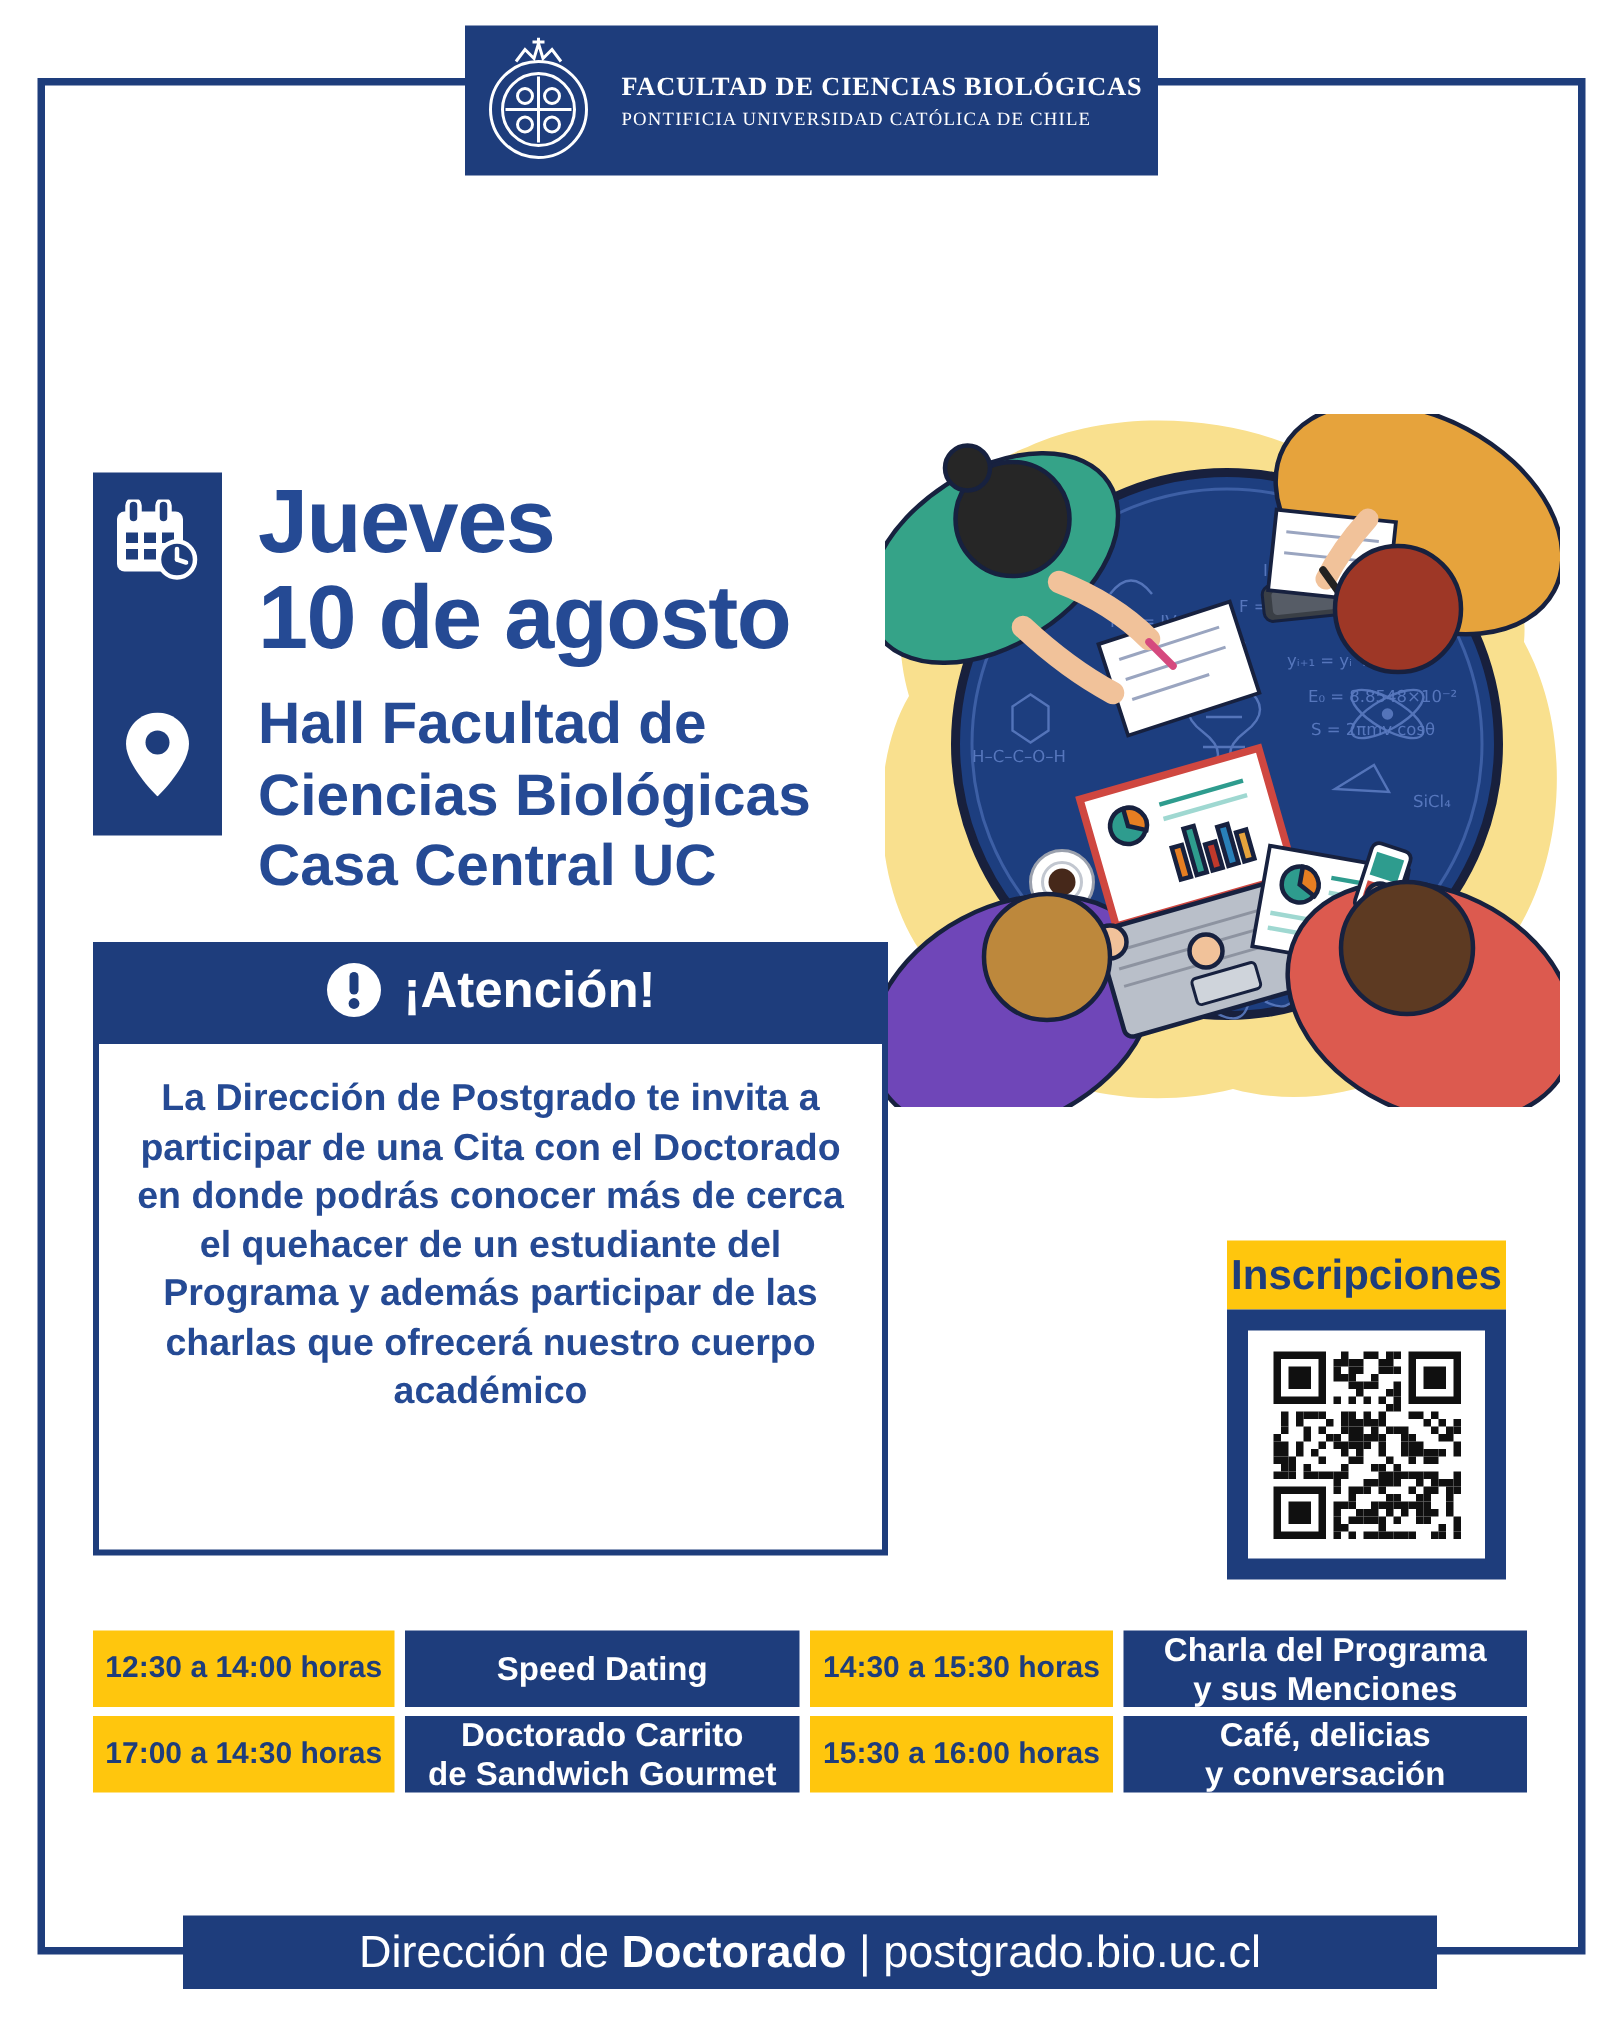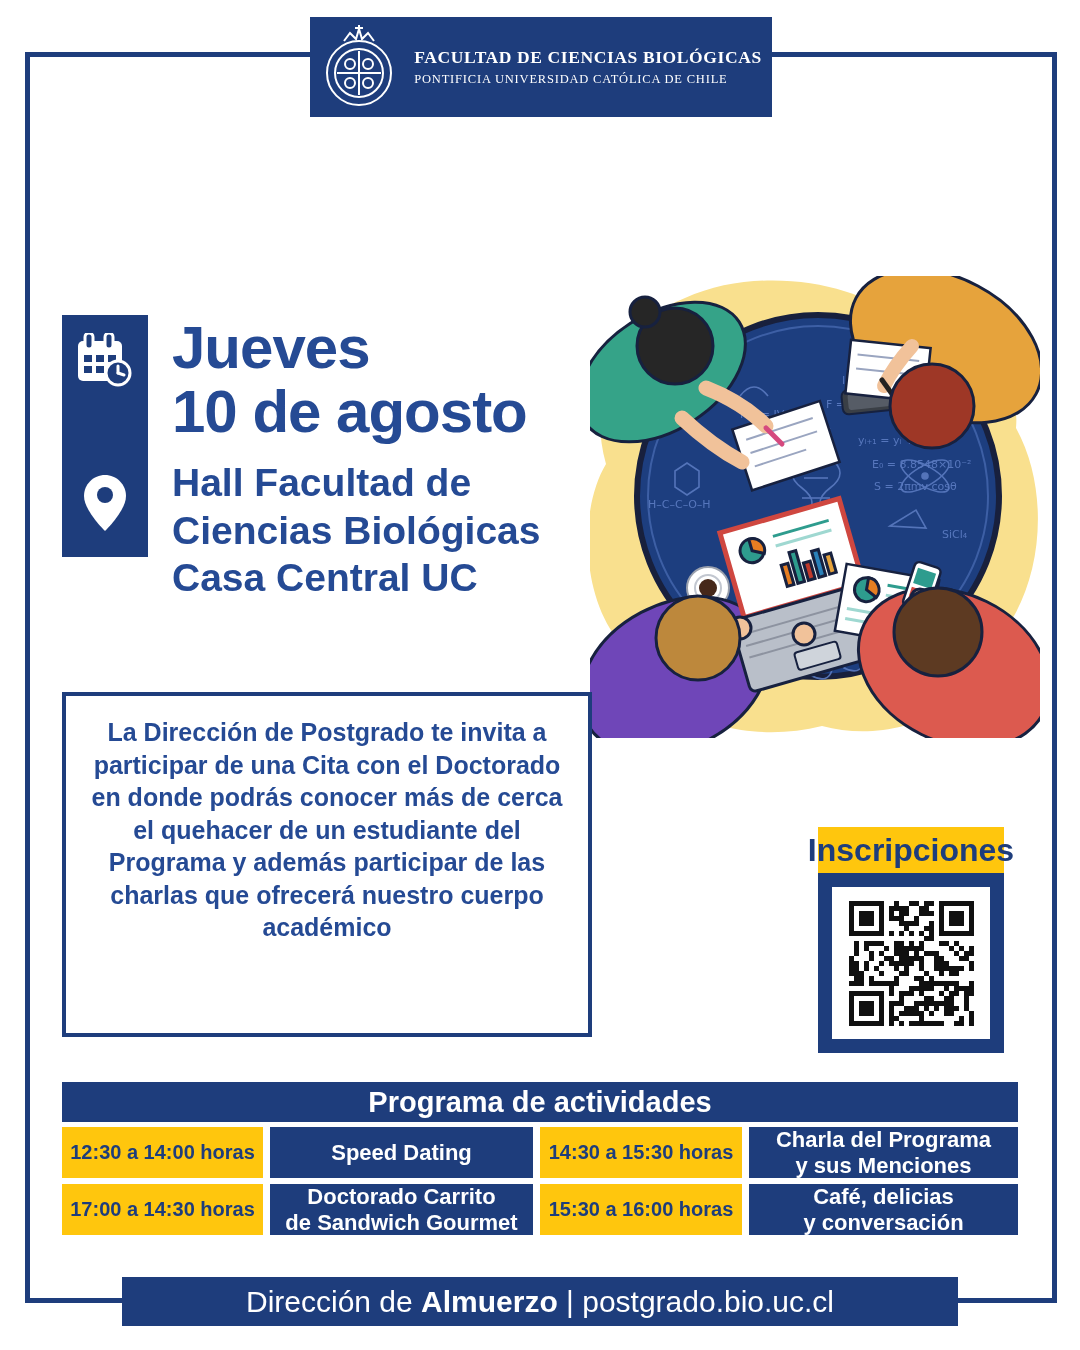--- a/index.html
+++ b/index.html
@@ -248,6 +248,14 @@
     </g>
   </svg>
 
+  <div class="att-head">
+    <svg width="38" height="38" viewBox="0 0 38 38">
+      <circle cx="19" cy="19" r="18" fill="#fff"></circle>
+      <rect x="16" y="7" width="6" height="15" rx="3" fill="#1e3d7c"></rect>
+      <circle cx="19" cy="28" r="3.6" fill="#1e3d7c"></circle>
+    </svg>
+    <span>¡Atención!</span>
+  </div>
   <div class="att-box">
     <p>La Dirección de Postgrado te invita a participar de una Cita con el Doctorado en donde podrás conocer más de cerca el quehacer de un estudiante del Programa y además participar de las charlas que ofrecerá nuestro cuerpo académico</p>
   </div>

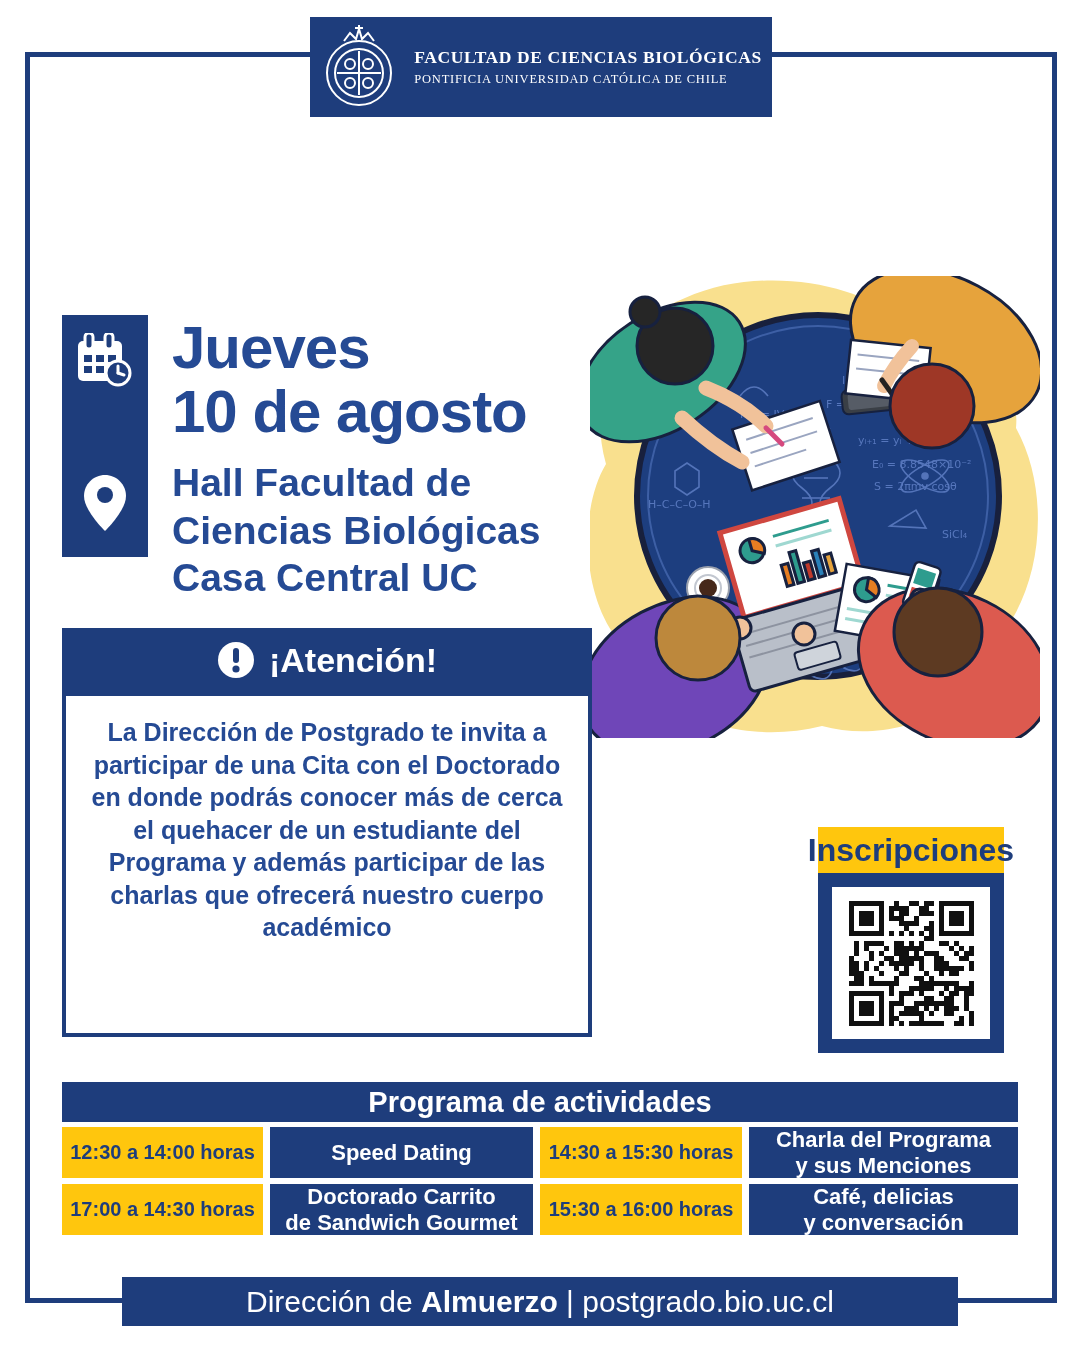--- a/index.html
+++ b/index.html
@@ -45,7 +45,7 @@
   
   .insc-banner{position:absolute;left:818px;top:827px;width:186px;height:46px;background:#ffc60d;
                display:flex;align-items:center;justify-content:center;}
-  .insc-banner span{color:#1e3d7c;font-size:32px;font-weight:bold;}
+  .insc-banner span{color:#1e3d7c;font-size:28px;font-weight:bold;}
   .qr-frame{position:absolute;left:818px;top:873px;width:186px;height:180px;background:#1e3d7c;
             display:flex;align-items:center;justify-content:center;}
   .qr-inner{width:158px;height:152px;background:#fff;display:flex;align-items:center;justify-content:center;}

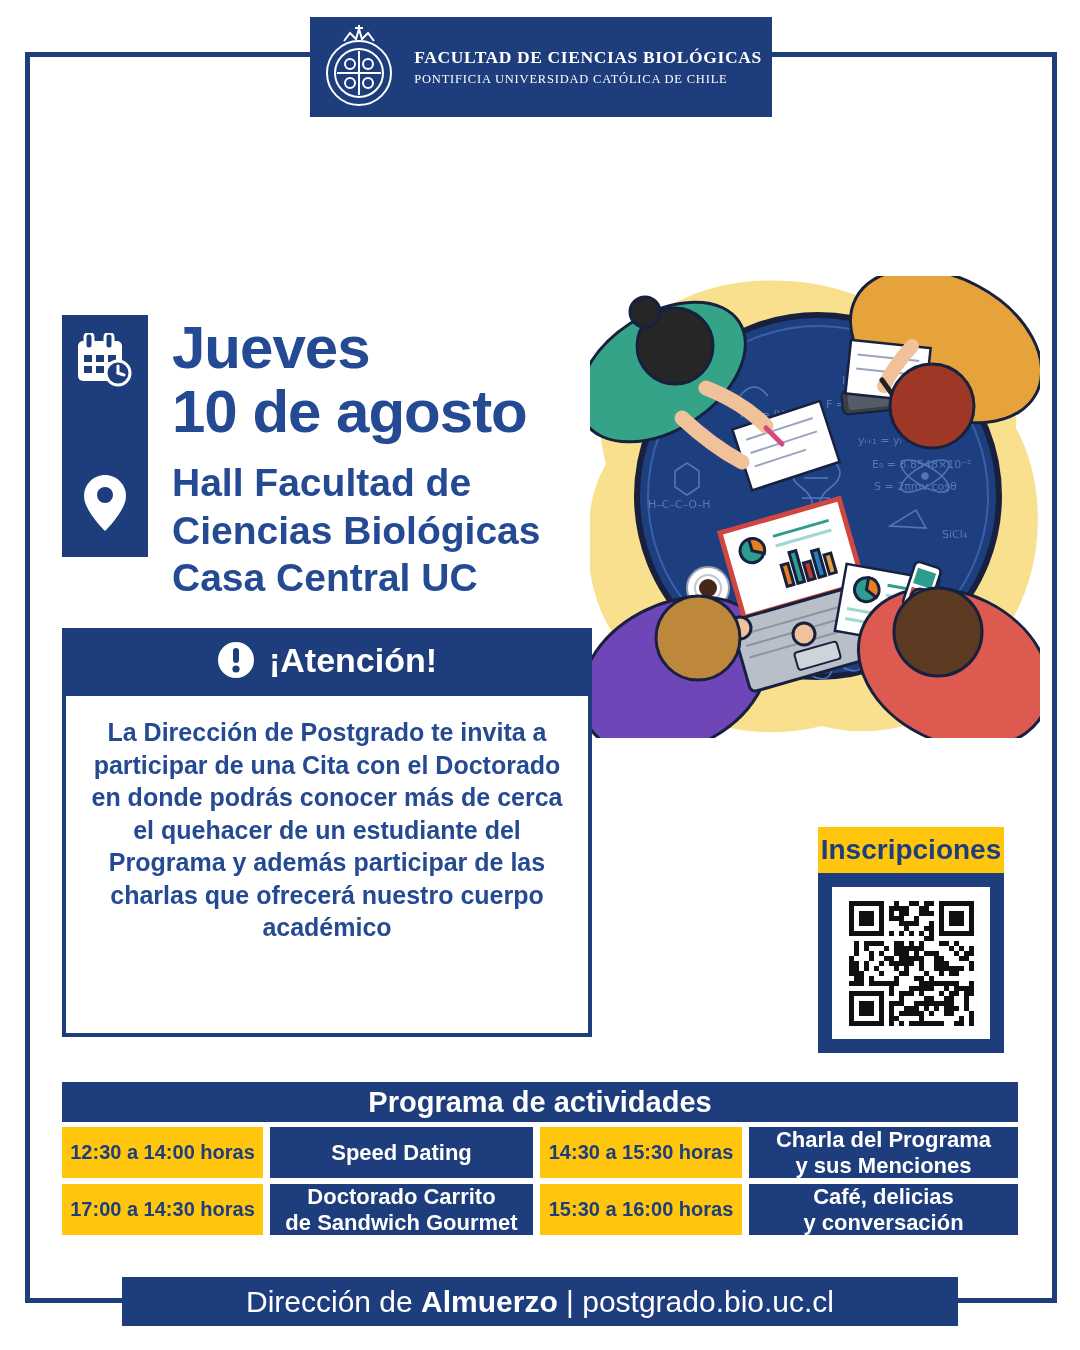--- a/index.html
+++ b/index.html
@@ -499,9 +499,6 @@
   </div>
 
   <div class="program">
-    <div class="prog-head">
-      <span>Programa de actividades</span>
-    </div>
     <div class="prog-grid">
       <div class="cell time">12:30 a 14:00 horas</div>
       <div class="cell act">Speed Dating</div>

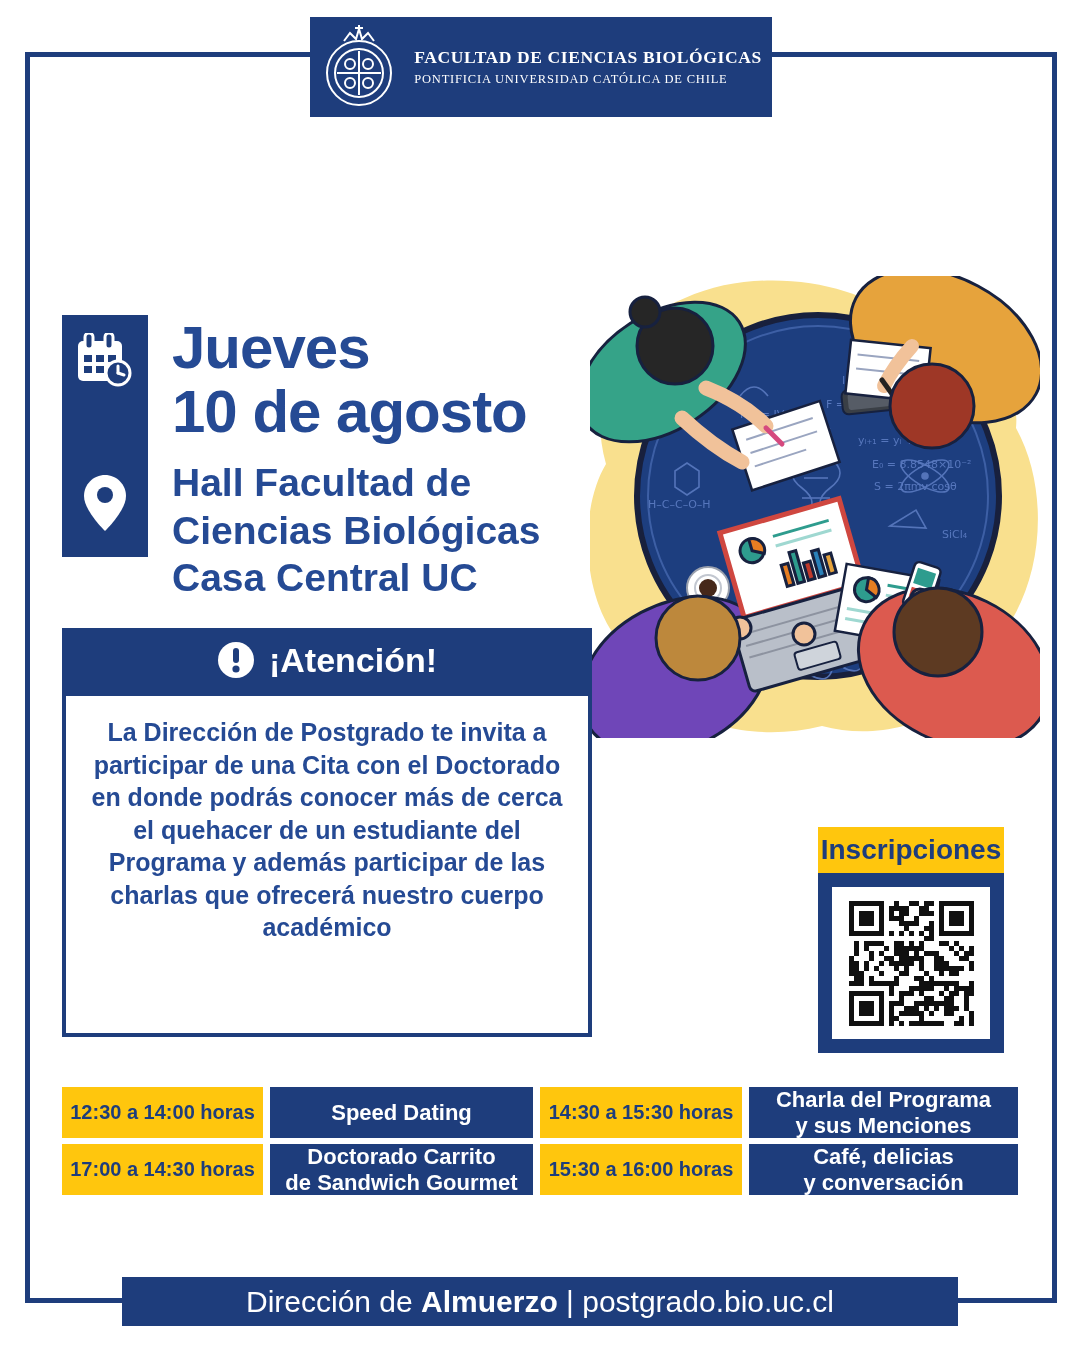--- a/index.html
+++ b/index.html
@@ -514,7 +514,7 @@
     </div>
   </div>
 
-  <div class="footer"><span>Dirección de </span><span class="b">Almuerzo</span><span> | postgrado.bio.uc.cl</span></div>
+  <div class="footer"><span>Dirección de </span><span class="b">Doctorado</span><span> | postgrado.bio.uc.cl</span></div>
 
 </div>
 

